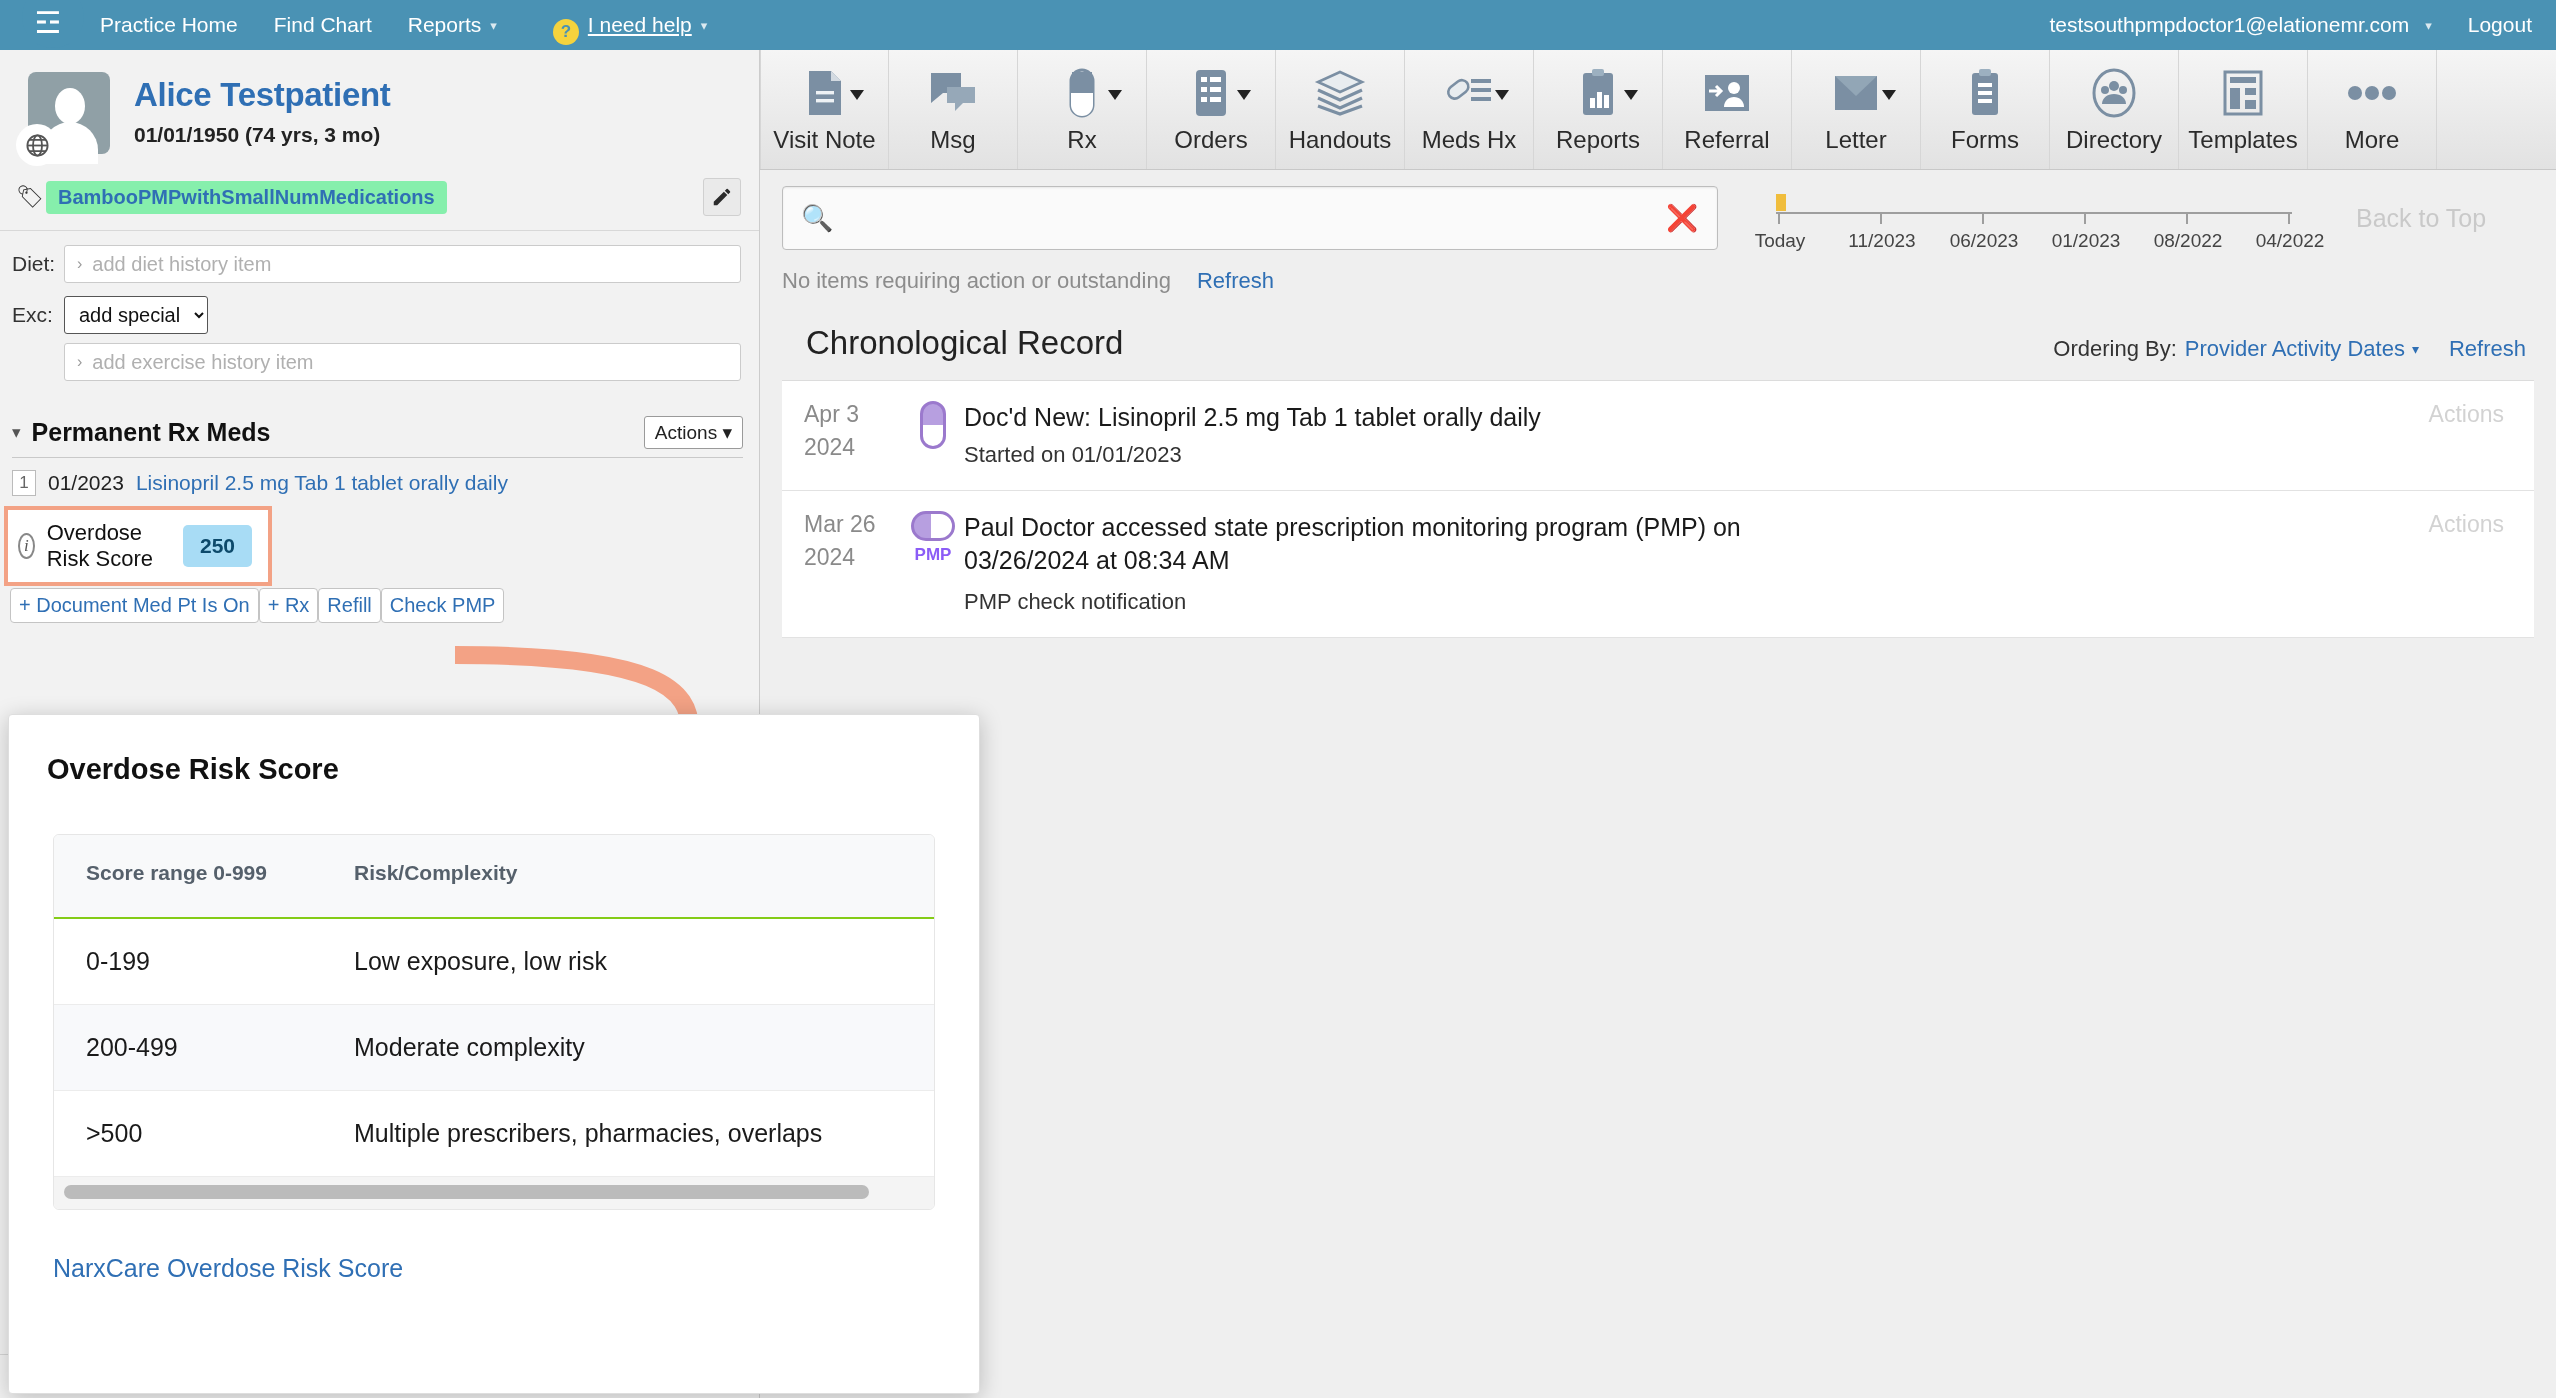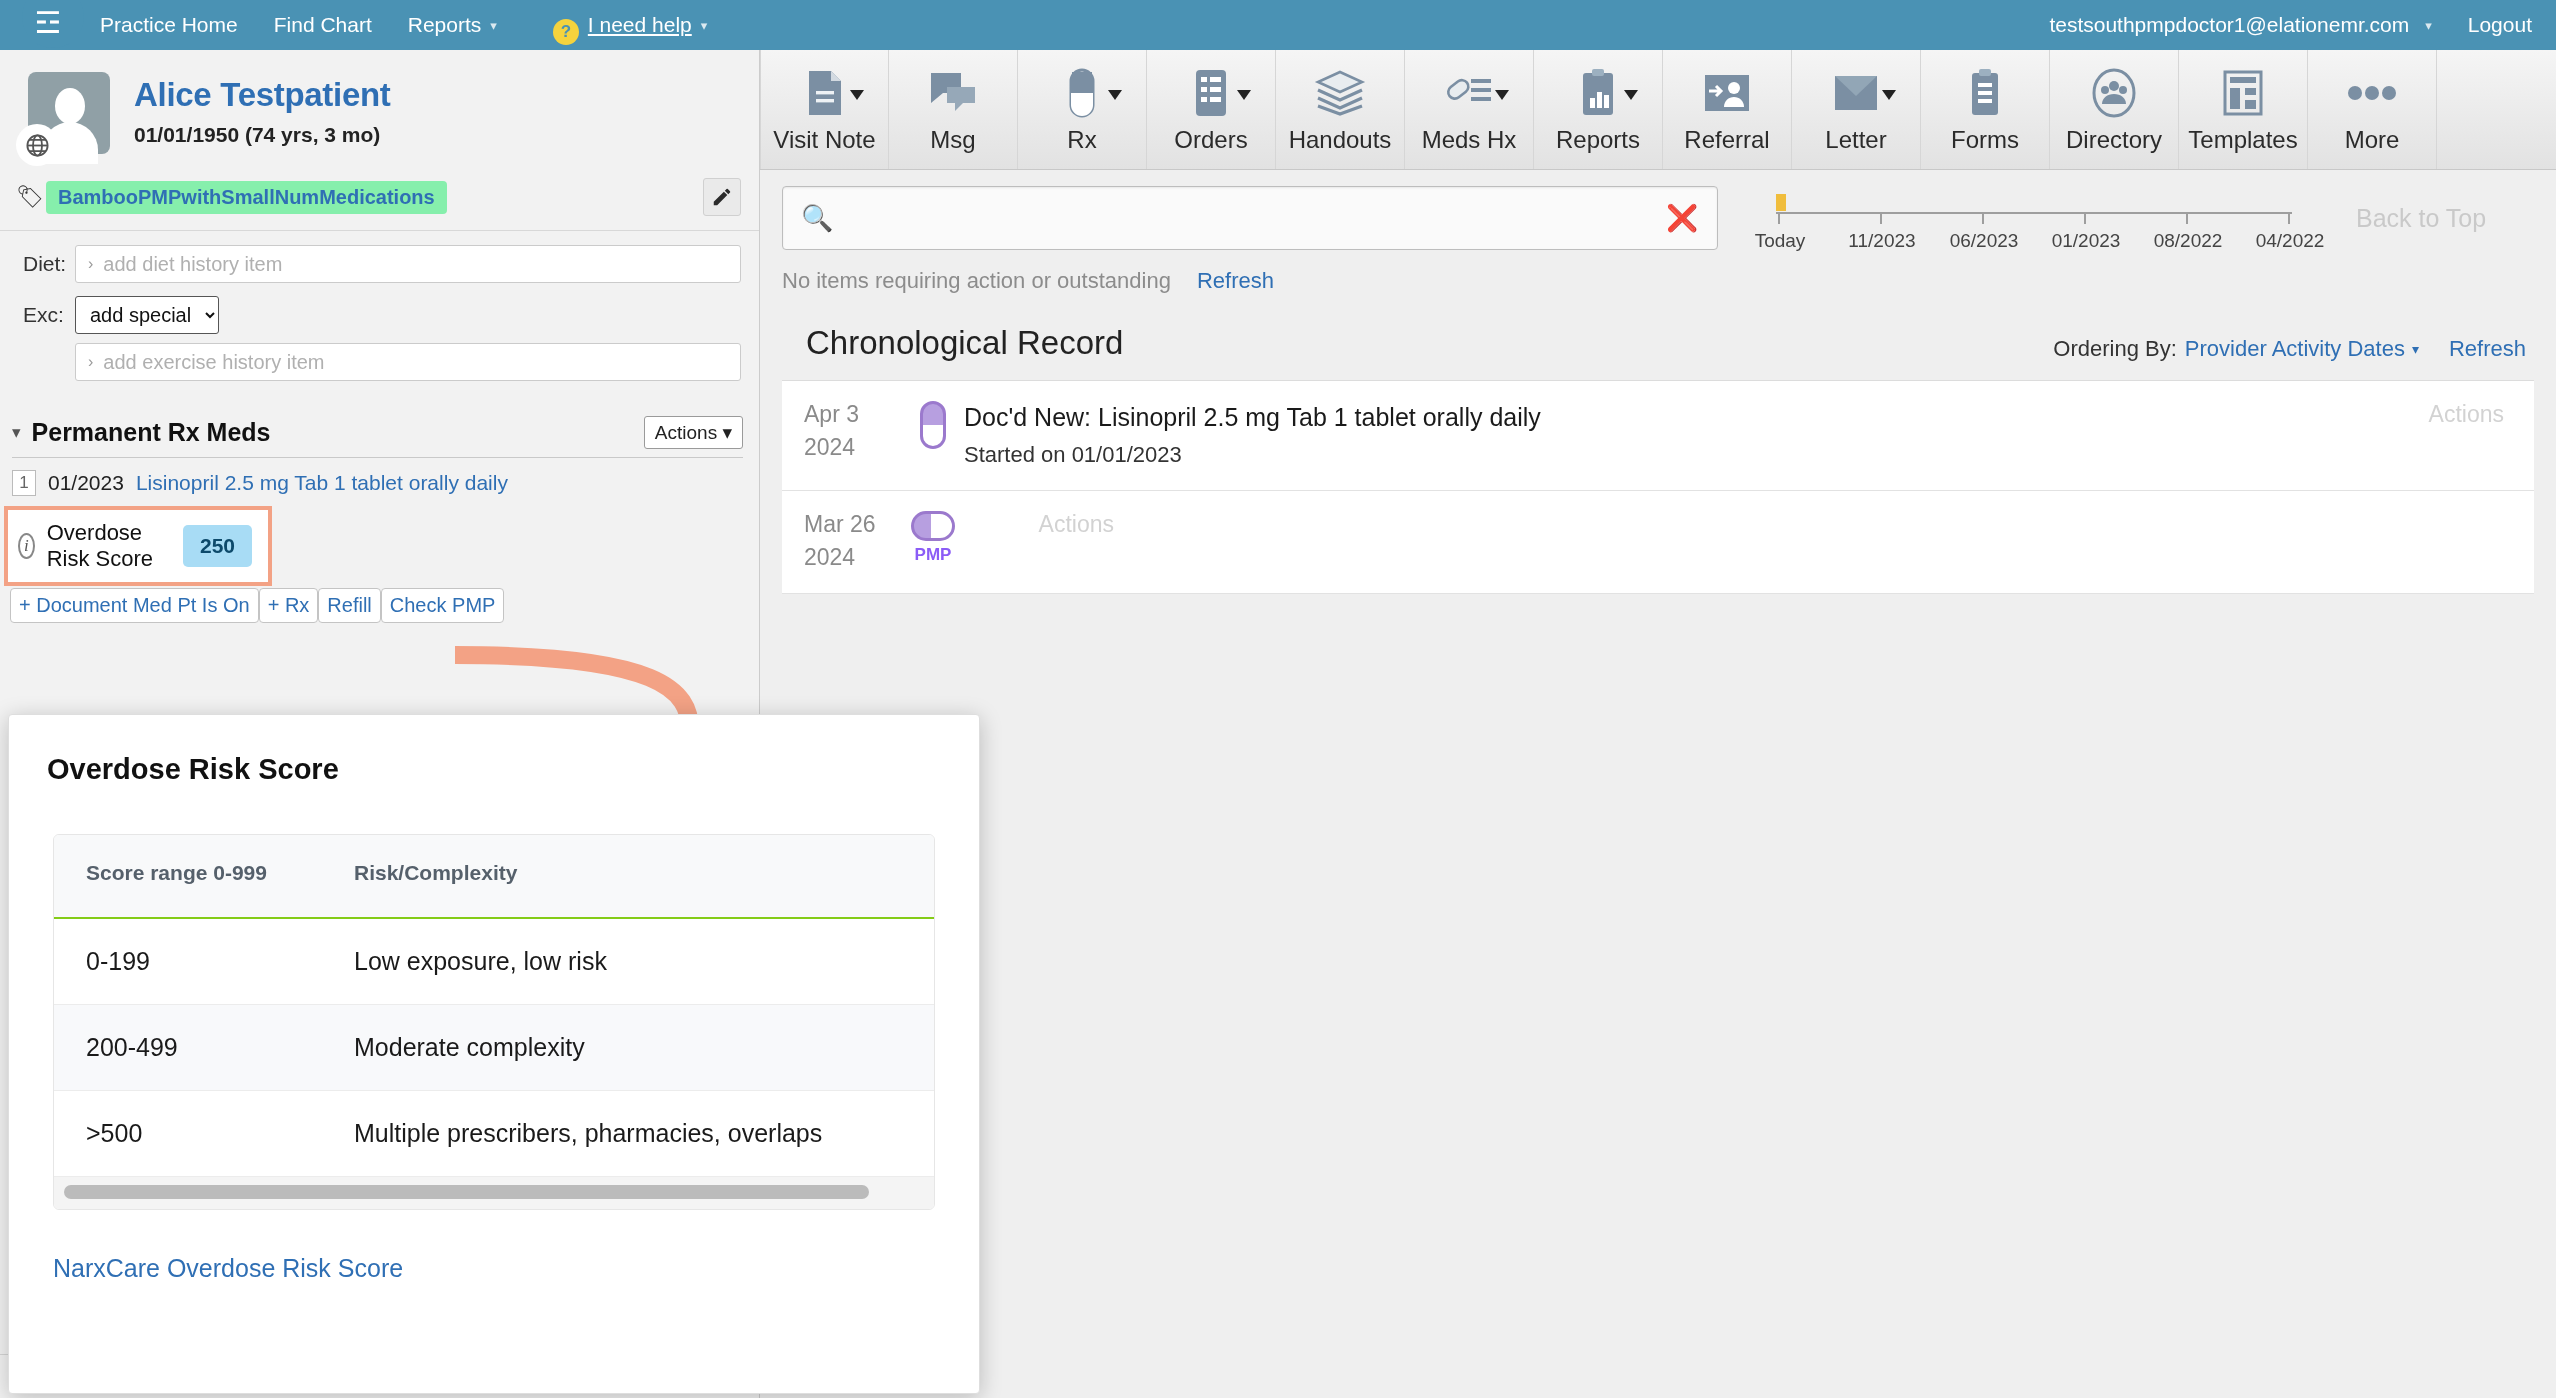--- a/index.html
+++ b/index.html
@@ -80,7 +80,7 @@
     border-radius:3px; display:flex; align-items:center; justify-content:center; cursor:pointer;
   }
 
-  .hist-rows { padding:14px 18px 6px 23px; }
+  .hist-rows { padding:14px 18px 6px 12px; }
   .hist-row { display:flex; align-items:center; margin-bottom:13px; }
   .hist-label { width:52px; font-size:21px; color:#333; text-align:left; }
   .hist-input {

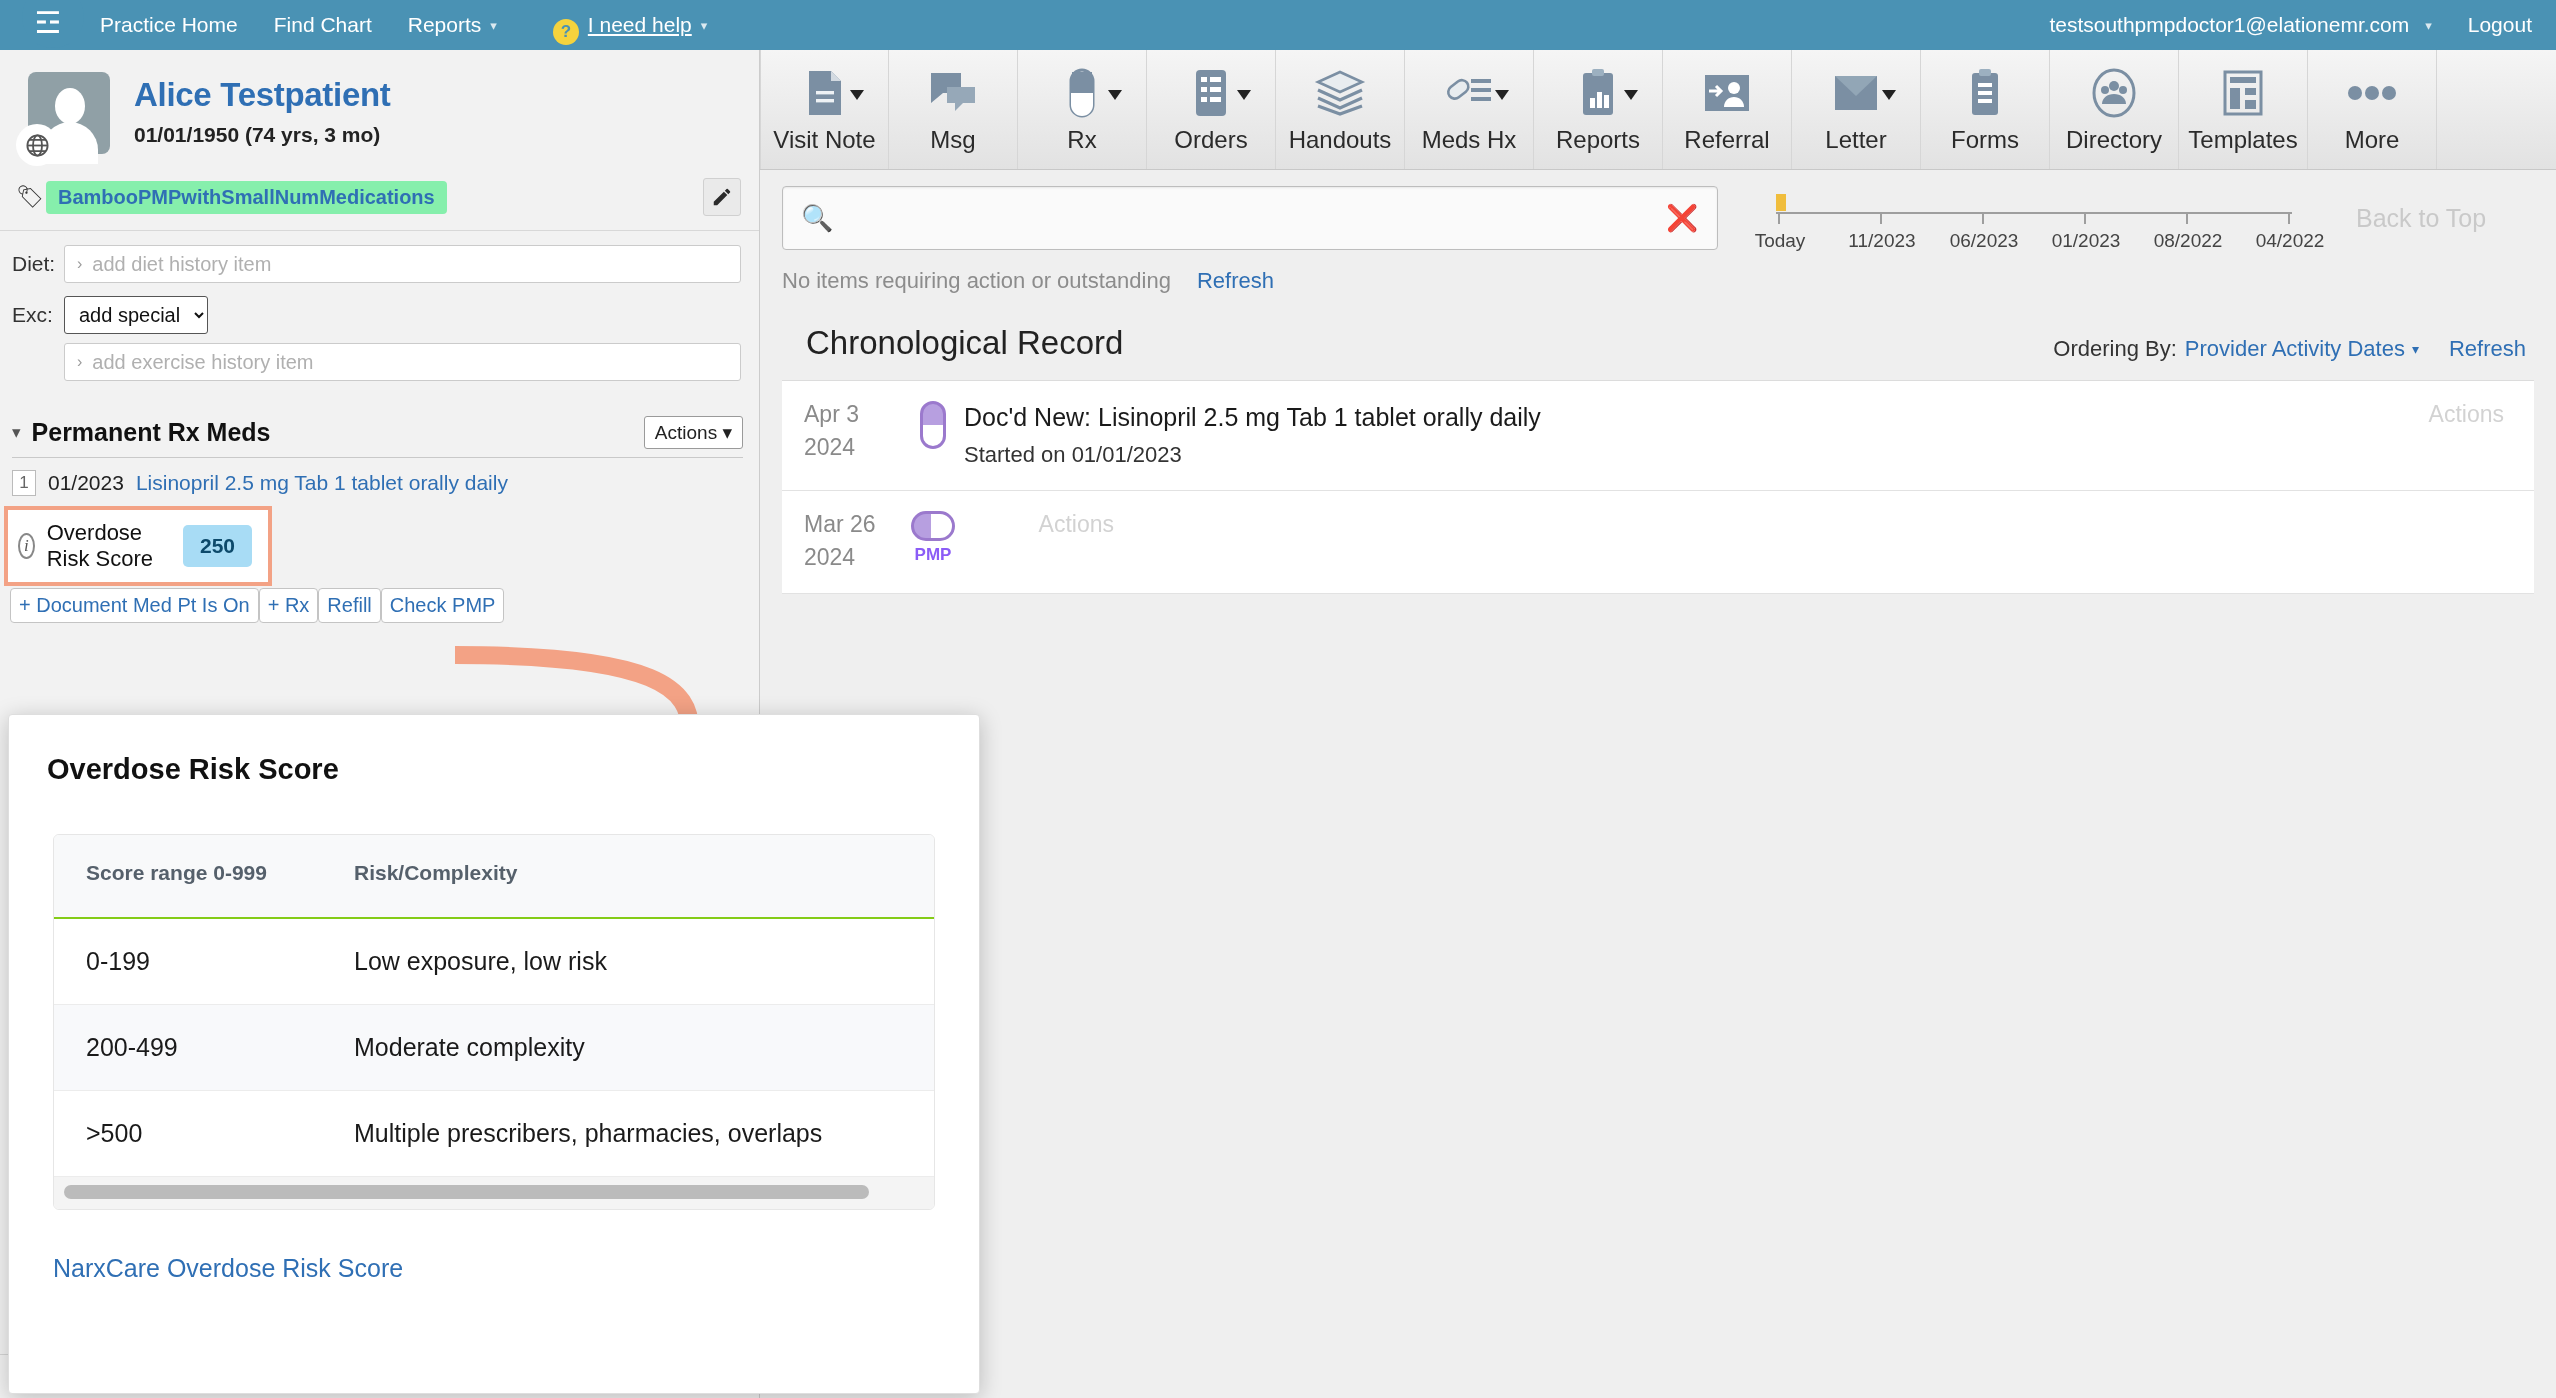--- a/index.html
+++ b/index.html
@@ -597,6 +597,10 @@
           <span class="pill-h"></span>
           <span class="pmp-lbl">PMP</span>
         </div>
+        <div class="rec-body">
+          <div class="rec-main" style="max-width:810px;">Paul Doctor accessed state prescription monitoring program (PMP) on 03/26/2024 at 08:34 AM</div>
+          <div class="rec-sub2">PMP check notification</div>
+        </div>
         <div class="rec-actions">Actions</div>
       </div>
 

